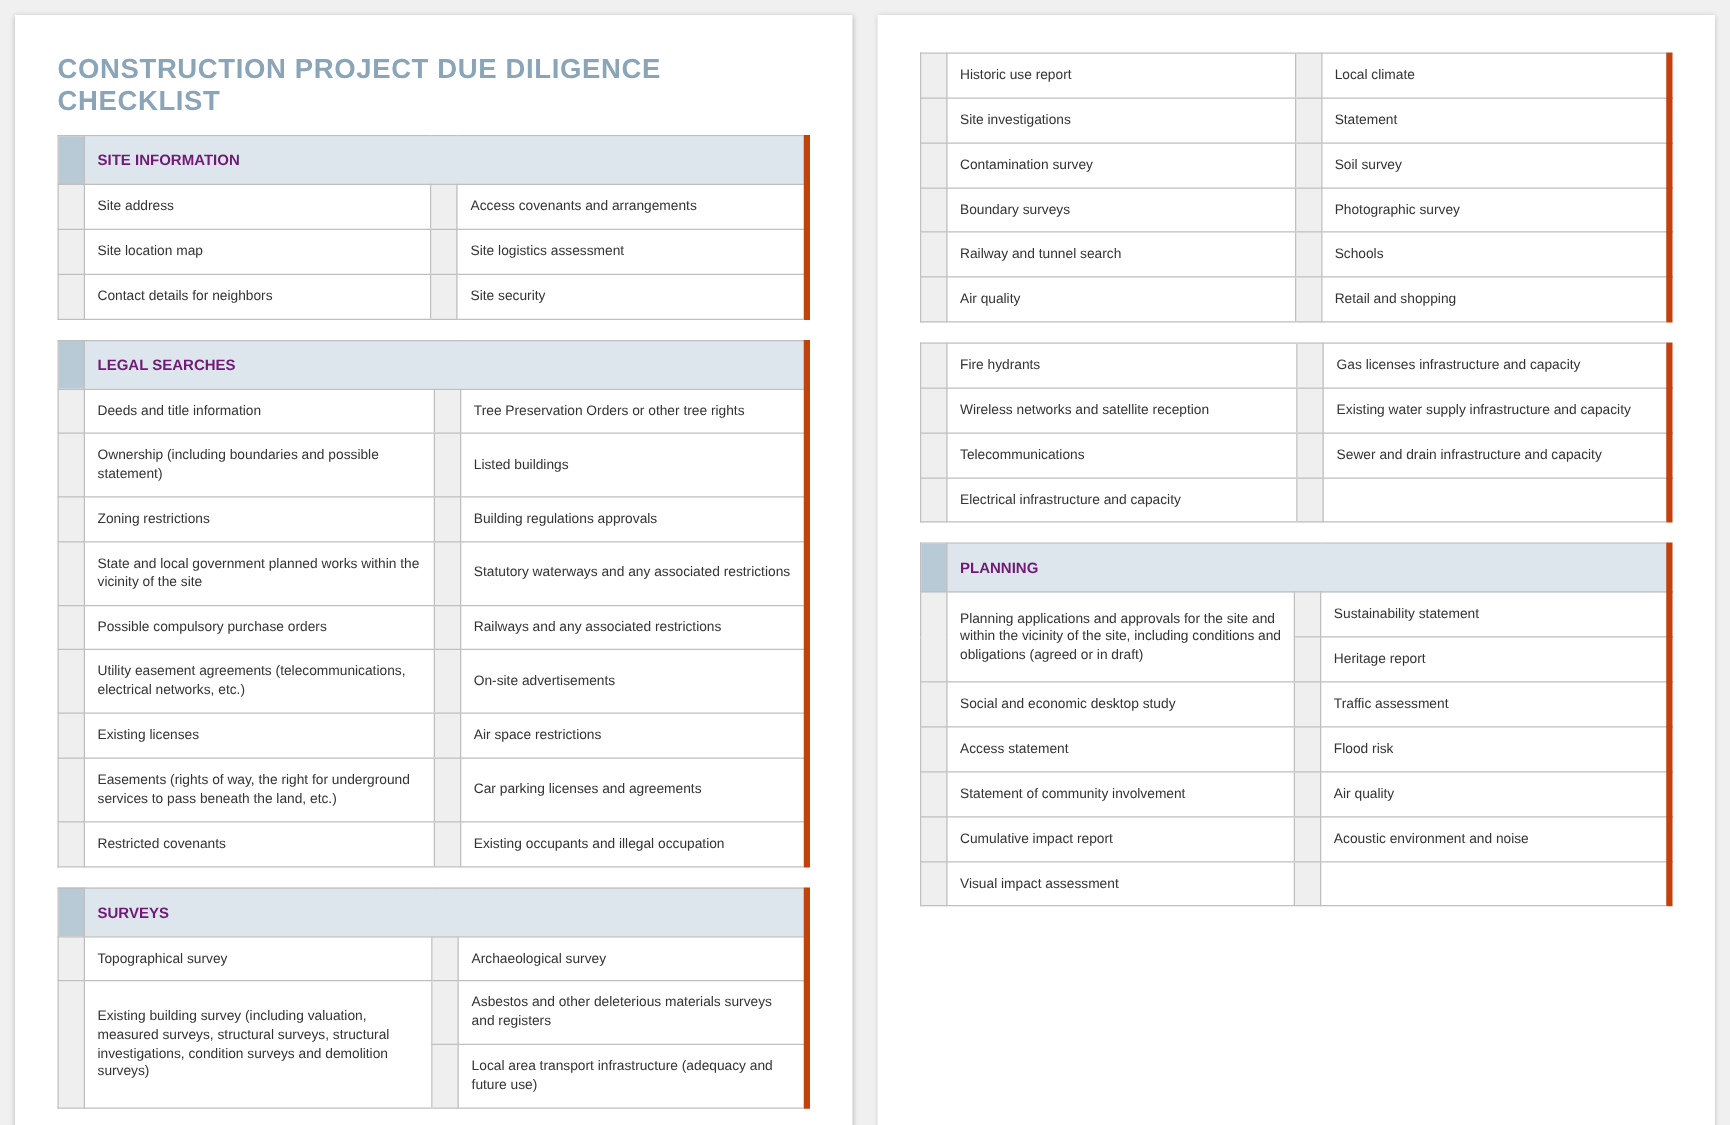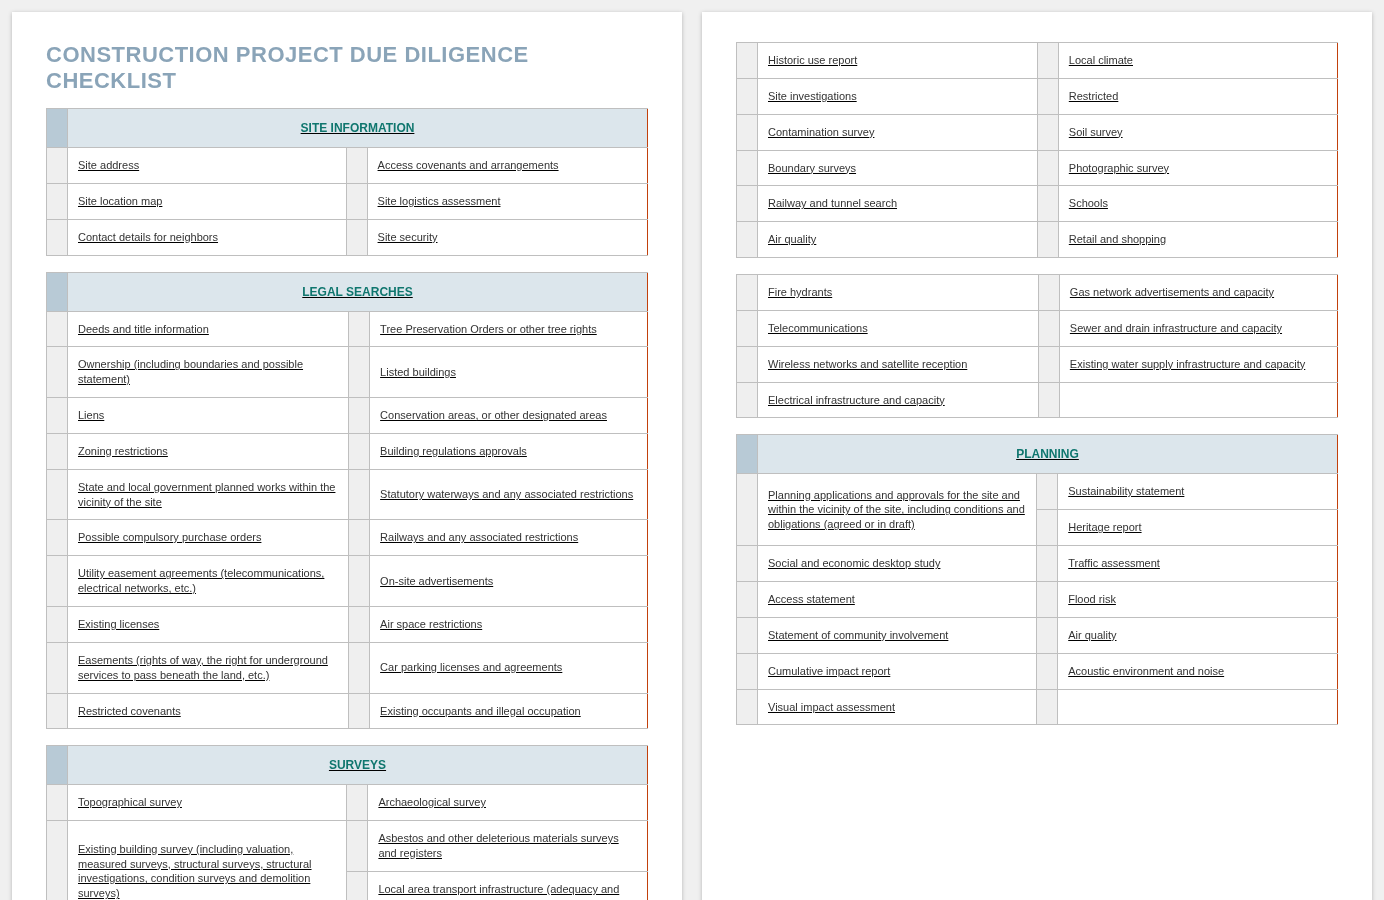--- a/index.html
+++ b/index.html
@@ -28,8 +28,7 @@
 table {
   width: 100%;
   border-collapse: collapse;
-  border-right: 1px solid #c2410c;
-  text-decoration: underline;
+  border-right: 5px solid #c2410c;
 }
 th {
   background: #dce6ec;

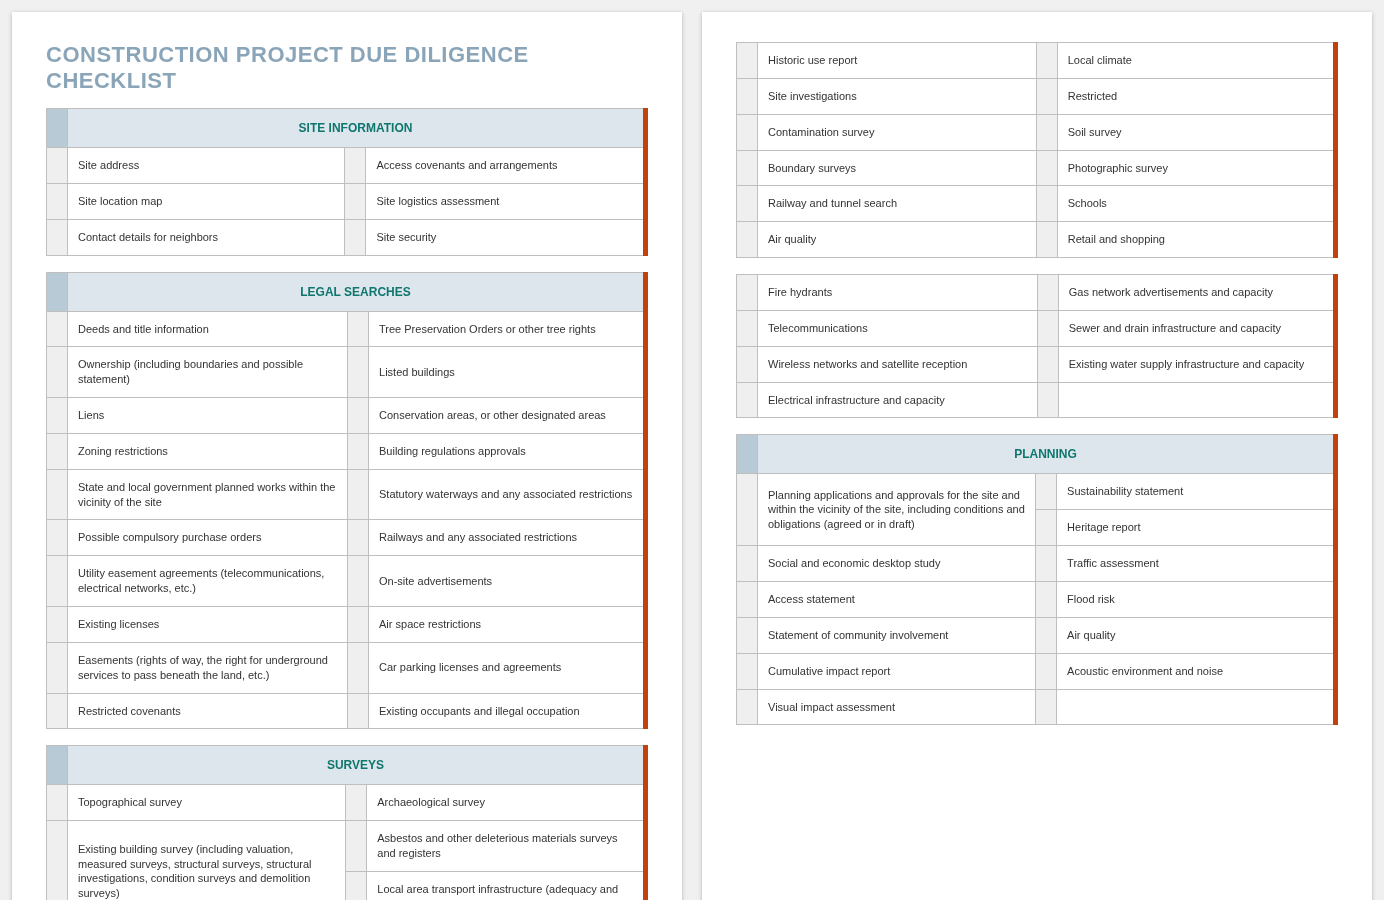--- a/index.html
+++ b/index.html
@@ -215,7 +215,7 @@
             <td class="checkbox-cell"></td>
             <td class="label-cell">Site investigations</td>
             <td class="checkbox-cell"></td>
-            <td class="label-cell">Restricted</td>
+            <td class="label-cell">Statement</td>
           </tr>
       <tr>
             <td class="checkbox-cell"></td>

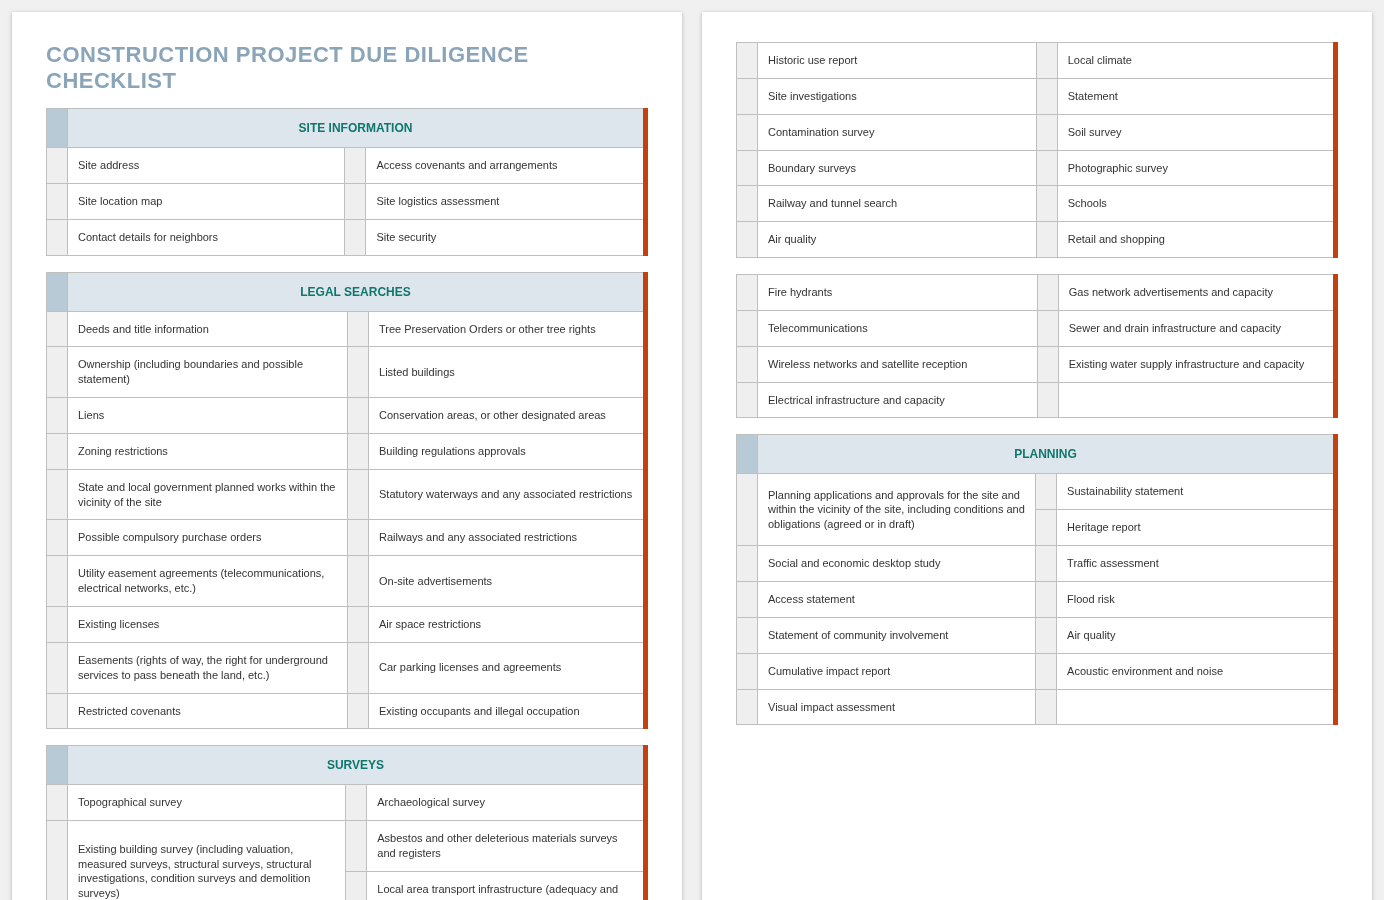--- a/index.html
+++ b/index.html
@@ -32,10 +32,10 @@
 }
 th {
   background: #dce6ec;
-  text-align: center;
+  text-align: left;
   font-size: 12px;
   font-weight: 700;
-  color: #0f766e;
+  color: #701a75;
   padding: 12px 10px;
   border-top: 1px solid #bfbfbf;
   border-bottom: 1px solid #bfbfbf;

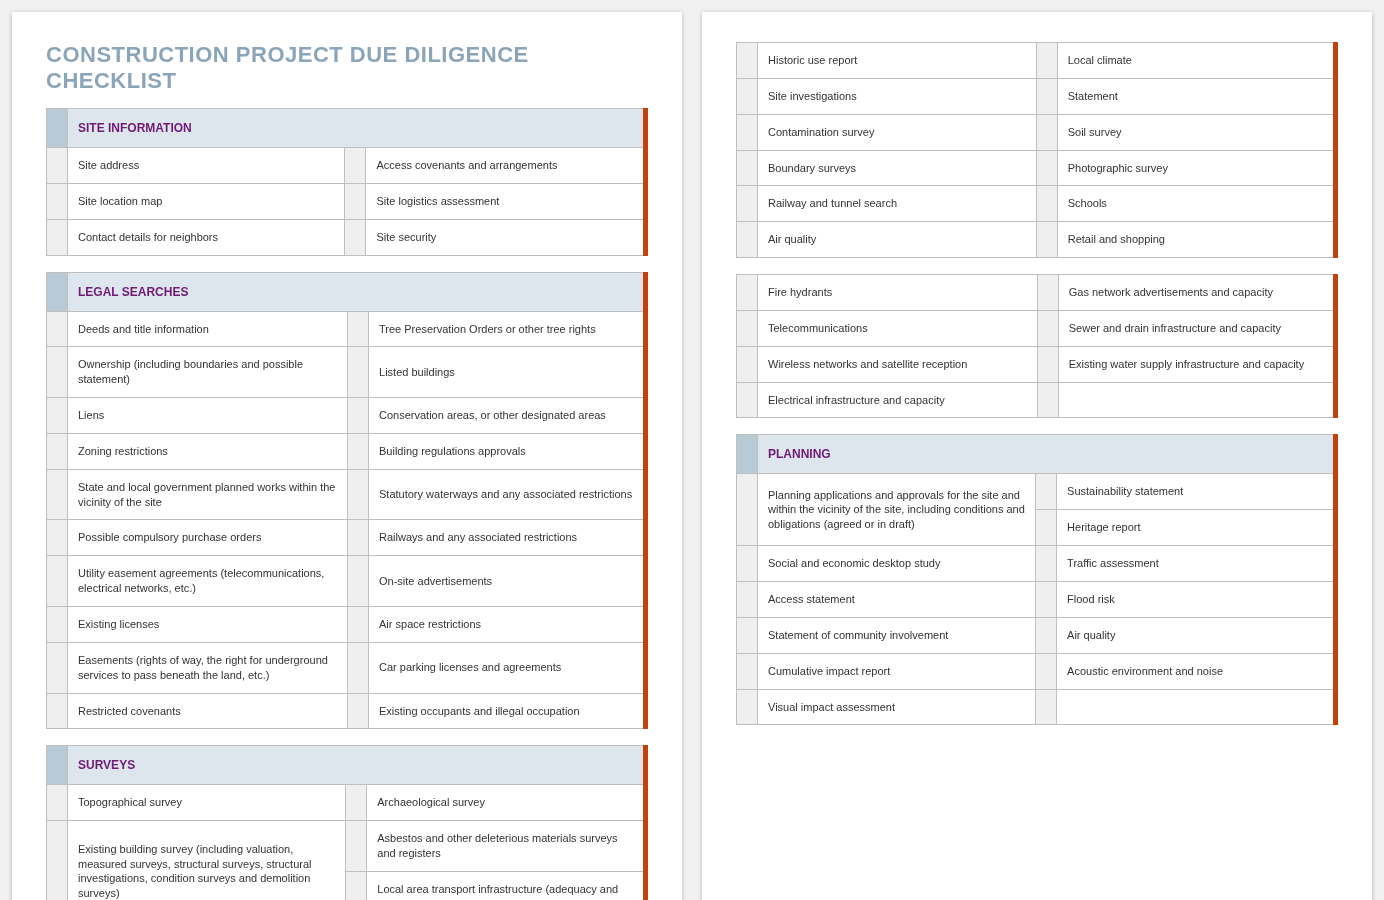--- a/index.html
+++ b/index.html
@@ -252,7 +252,7 @@
             <td class="checkbox-cell"></td>
             <td class="label-cell">Fire hydrants</td>
             <td class="checkbox-cell"></td>
-            <td class="label-cell">Gas network advertisements and capacity</td>
+            <td class="label-cell">Gas licenses infrastructure and capacity</td>
           </tr>
       <tr>
             <td class="checkbox-cell"></td>

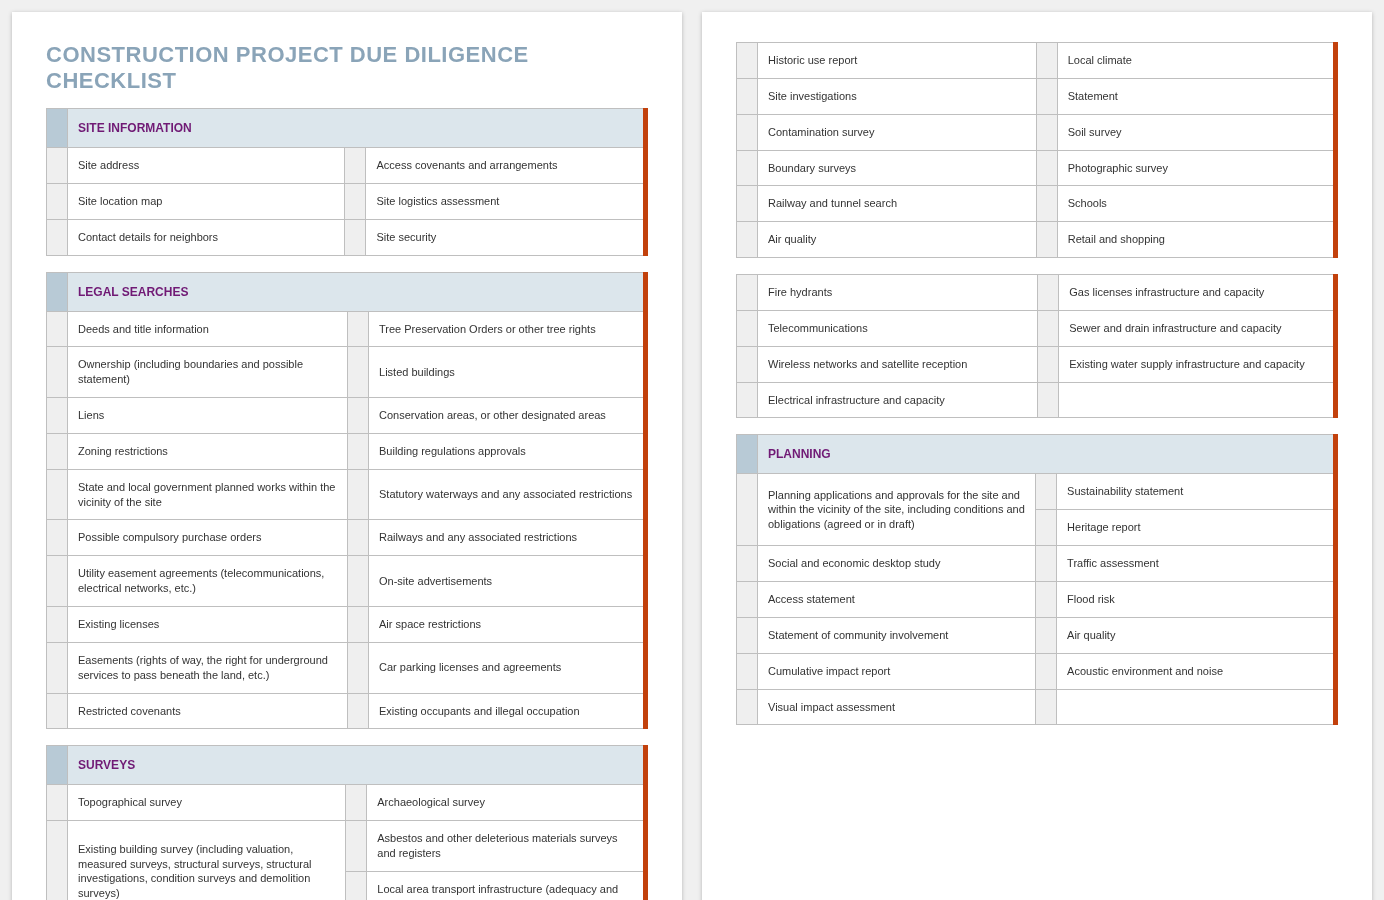--- a/index.html
+++ b/index.html
@@ -256,15 +256,15 @@
           </tr>
       <tr>
             <td class="checkbox-cell"></td>
+            <td class="label-cell">Wireless networks and satellite reception</td>
+            <td class="checkbox-cell"></td>
+            <td class="label-cell">Existing water supply infrastructure and capacity</td>
+          </tr>
+      <tr>
+            <td class="checkbox-cell"></td>
             <td class="label-cell">Telecommunications</td>
             <td class="checkbox-cell"></td>
             <td class="label-cell">Sewer and drain infrastructure and capacity</td>
-          </tr>
-      <tr>
-            <td class="checkbox-cell"></td>
-            <td class="label-cell">Wireless networks and satellite reception</td>
-            <td class="checkbox-cell"></td>
-            <td class="label-cell">Existing water supply infrastructure and capacity</td>
           </tr>
       <tr>
             <td class="checkbox-cell"></td>

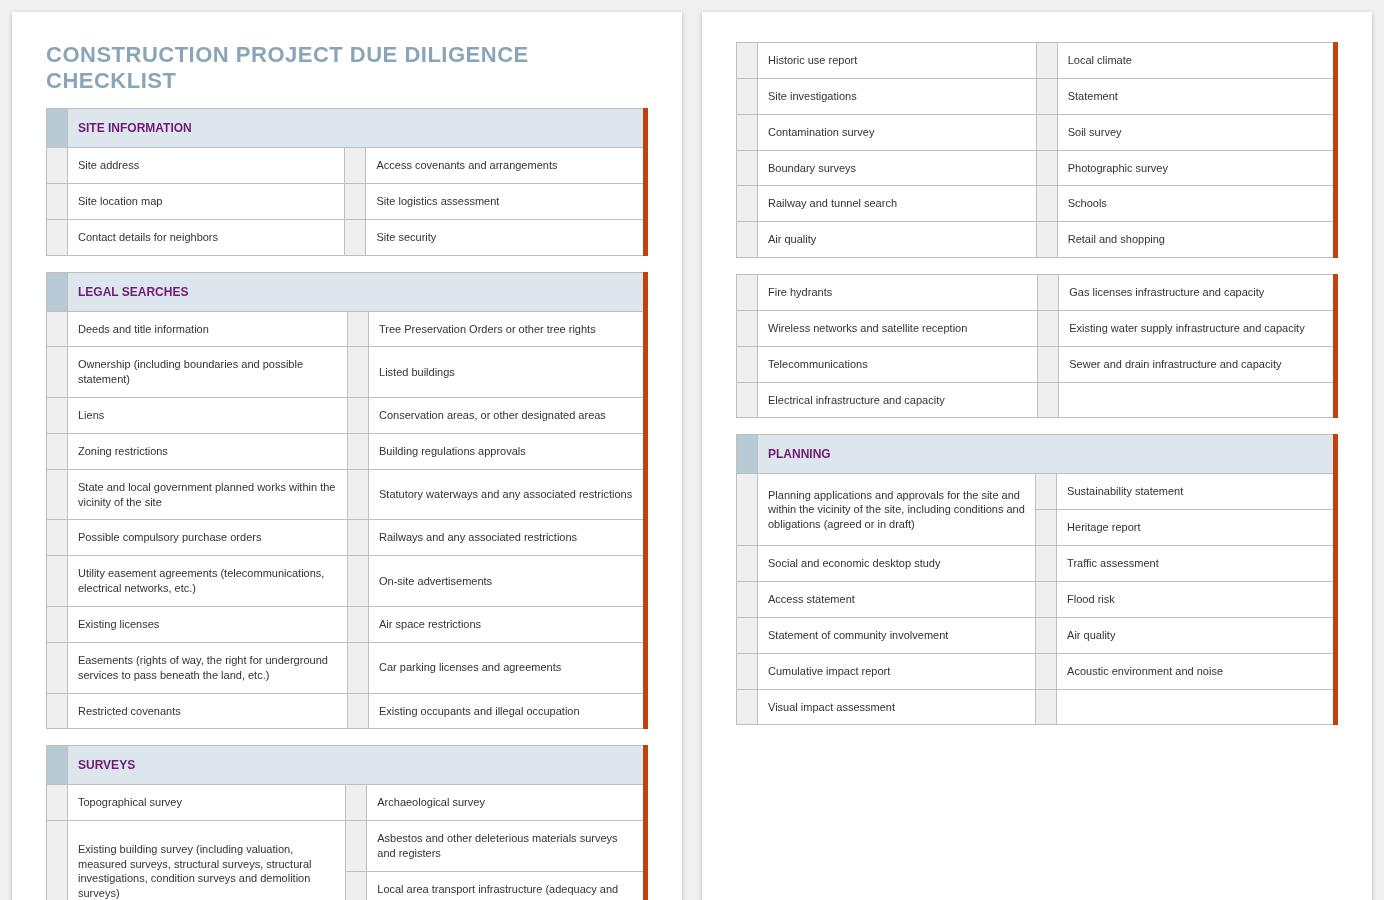--- a/index.html
+++ b/index.html
@@ -121,12 +121,6 @@
           </tr>
       <tr>
             <td class="checkbox-cell"></td>
-            <td class="label-cell">Liens</td>
-            <td class="checkbox-cell"></td>
-            <td class="label-cell">Conservation areas, or other designated areas</td>
-          </tr>
-      <tr>
-            <td class="checkbox-cell"></td>
             <td class="label-cell">Zoning restrictions</td>
             <td class="checkbox-cell"></td>
             <td class="label-cell">Building regulations approvals</td>

